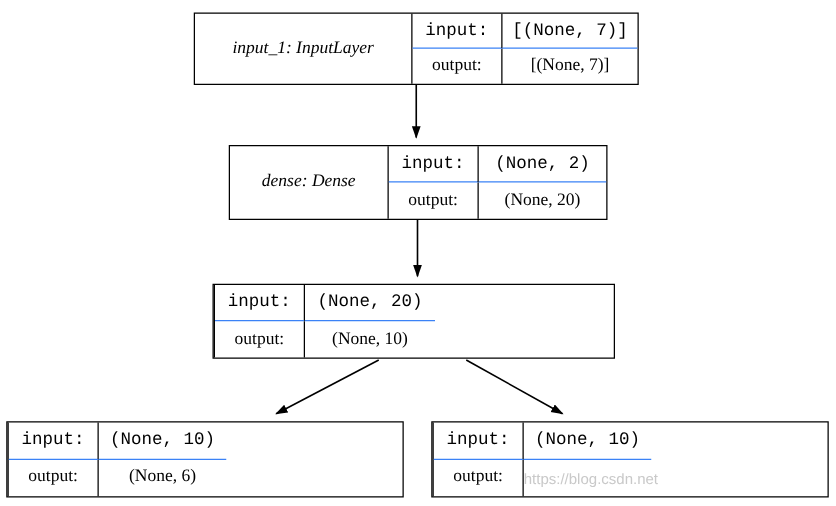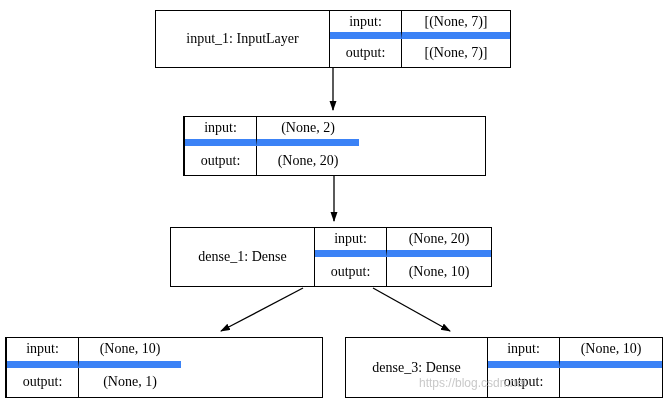--- a/index.html
+++ b/index.html
@@ -51,7 +51,8 @@
     border-right: 1px solid #000000;
   }
   .io-top {
-    border-bottom: 7px solid #3b82f6;
+    border-bottom: 1px solid #3b82f6;
+    font-family: Liberation Mono, monospace;
   }
   .edges-layer {
     position: absolute;

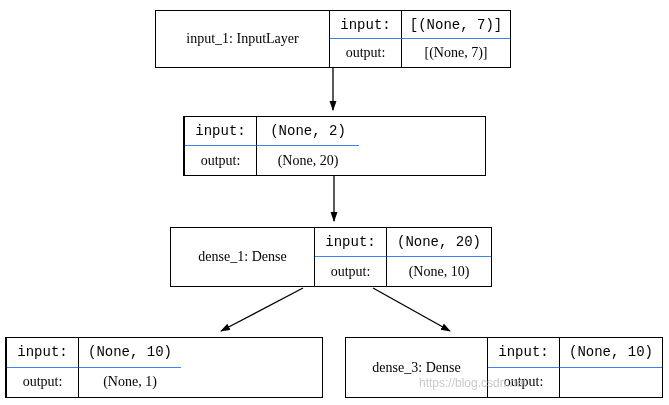--- a/index.html
+++ b/index.html
@@ -31,6 +31,7 @@
     justify-content: center;
     padding: 0 6px;
     white-space: nowrap;
+    font-style: italic;
   }
   .io-grid {
     display: grid;

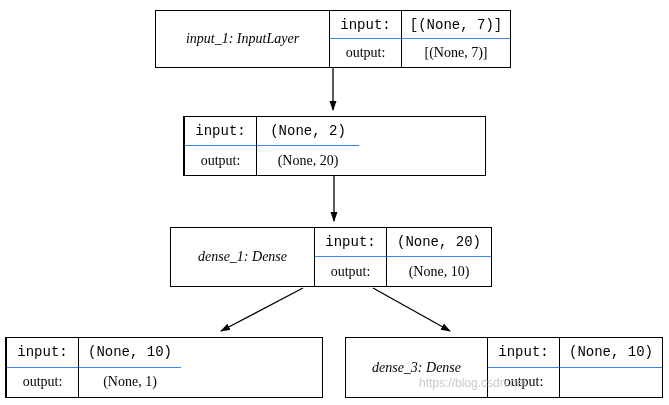--- a/index.html
+++ b/index.html
@@ -102,6 +102,7 @@
   </div>
 
   <div class="node" style="left:183px; top:116px; width:303px; height:60px;">
+    <div class="name-cell">dense: Dense</div>
     <div class="io-grid" style="width:175px;">
       <div class="io-cell io-label io-top">input:</div>
       <div class="io-cell io-top">(None, 2)</div>

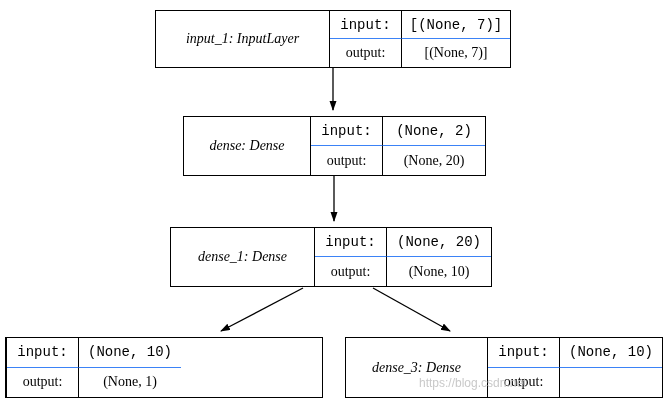--- a/index.html
+++ b/index.html
@@ -112,7 +112,6 @@
   </div>
 
   <div class="node" style="left:170px; top:227px; width:322px; height:60px;">
-    <div class="name-cell">dense_1: Dense</div>
     <div class="io-grid" style="width:177px;">
       <div class="io-cell io-label io-top">input:</div>
       <div class="io-cell io-top">(None, 20)</div>

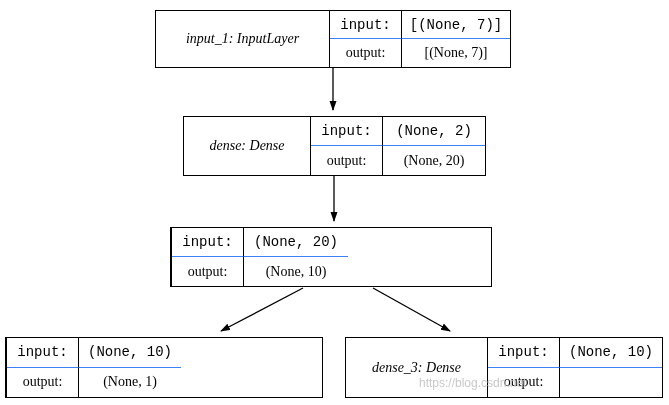--- a/index.html
+++ b/index.html
@@ -130,7 +130,6 @@
   </div>
 
   <div class="node" style="left:345px; top:337px; width:318px; height:61px;">
-    <div class="name-cell">dense_3: Dense</div>
     <div class="io-grid" style="width:175px;">
       <div class="io-cell io-label io-top">input:</div>
       <div class="io-cell io-top">(None, 10)</div>

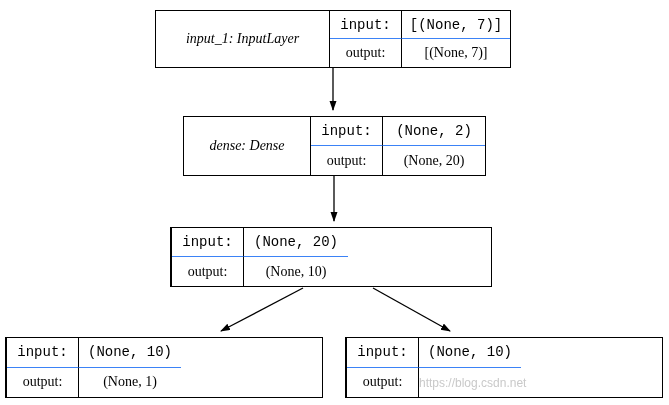--- a/index.html
+++ b/index.html
@@ -125,7 +125,7 @@
       <div class="io-cell io-label io-top">input:</div>
       <div class="io-cell io-top">(None, 10)</div>
       <div class="io-cell io-label">output:</div>
-      <div class="io-cell">(None, 1)</div>
+      <div class="io-cell">(None, 6)</div>
     </div>
   </div>
 

